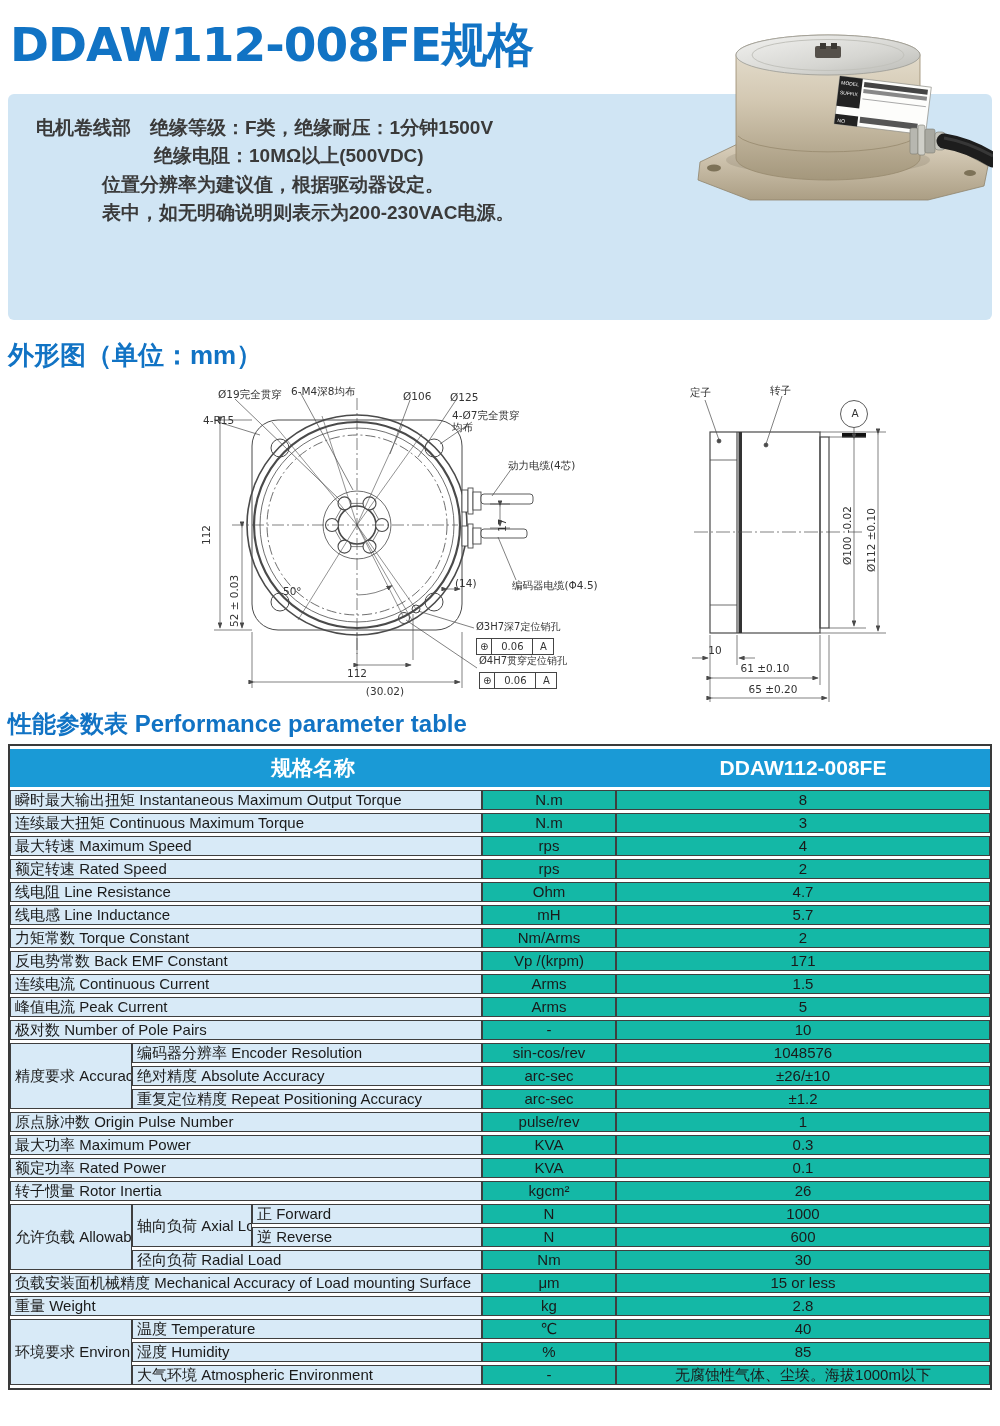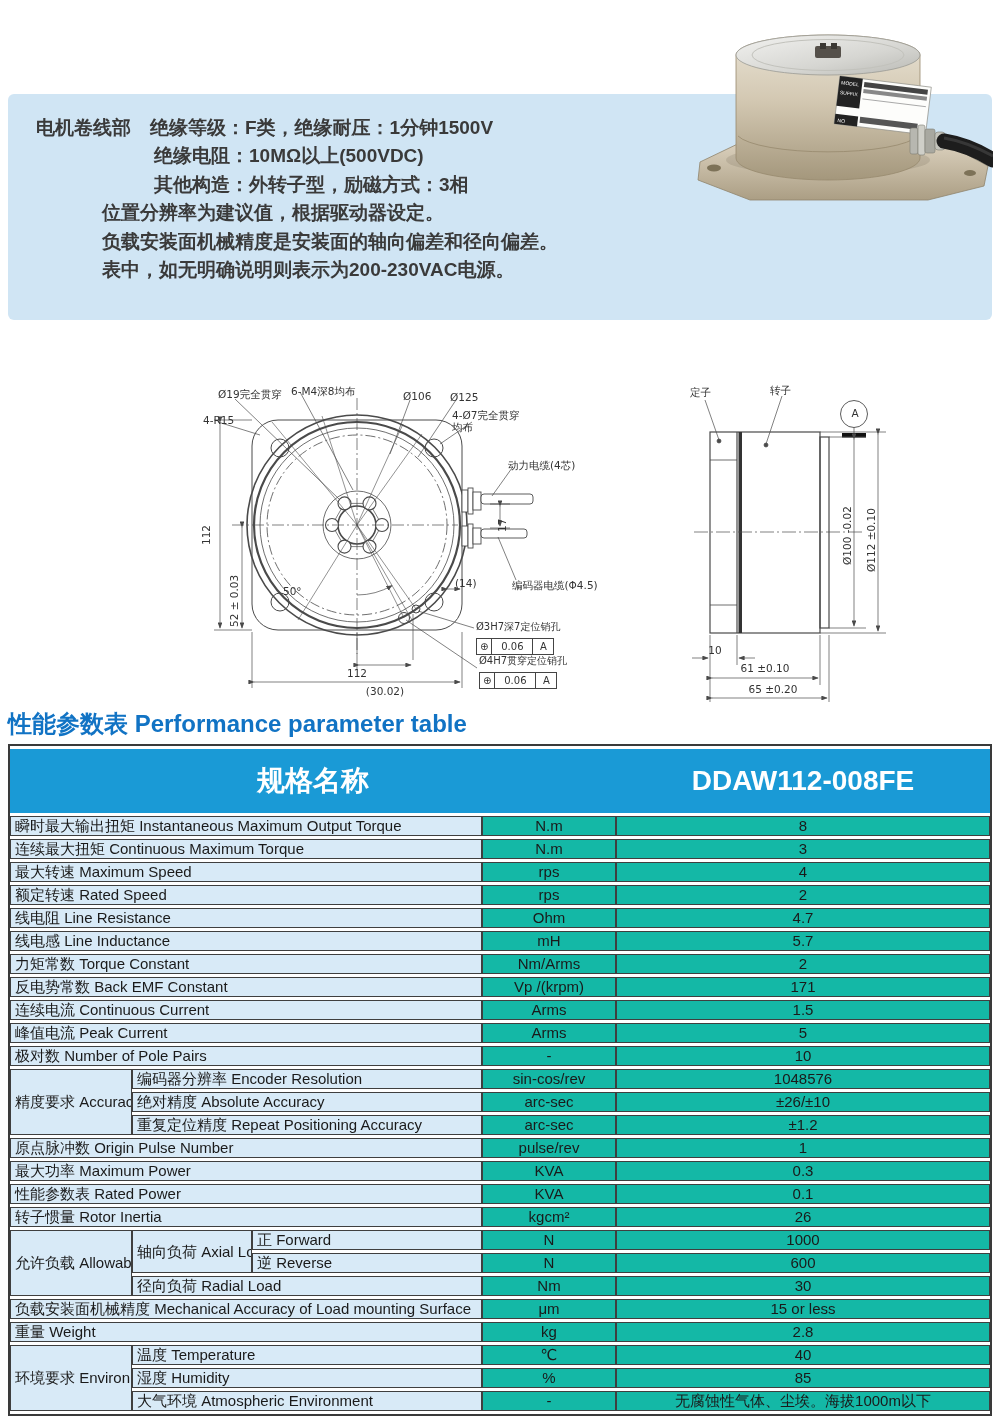--- a/index.html
+++ b/index.html
@@ -54,6 +54,7 @@
 
 <div id="page">
 
+  <div class="title">DDAW112-008FE规格</div>
 
   <div class="info-box">
     <div class="info-lines">

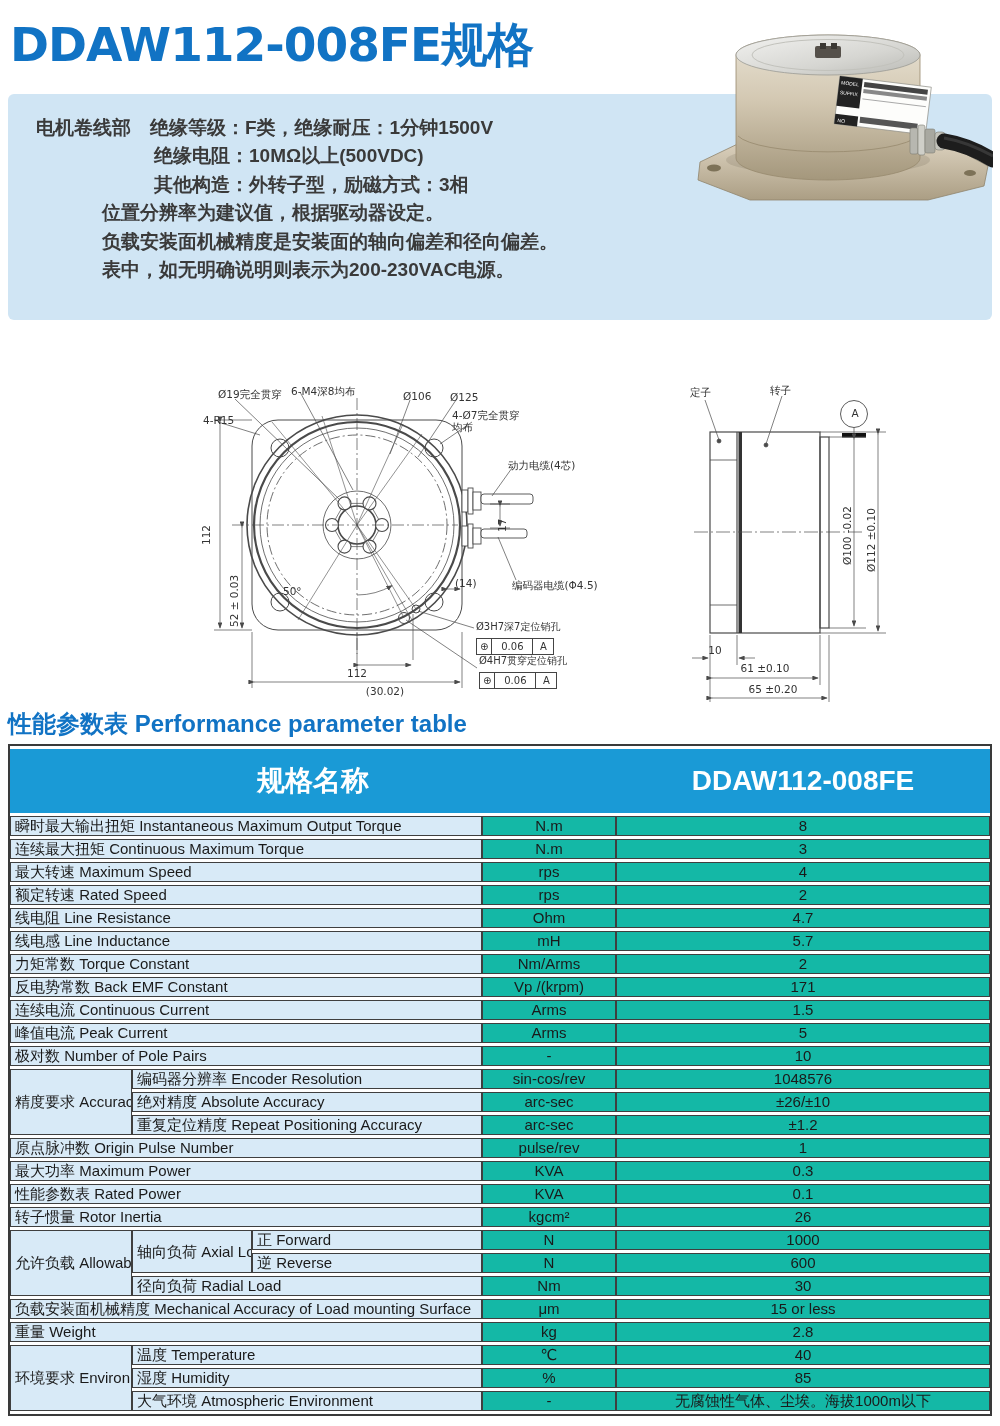--- a/index.html
+++ b/index.html
@@ -60,7 +60,6 @@
     <div class="info-lines">
       <div>电机卷线部　绝缘等级：F类，绝缘耐压：1分钟1500V</div>
       <div class="ind1">绝缘电阻：10MΩ以上(500VDC)</div>
-      <div class="ind1">其他构造：外转子型，励磁方式：3相</div>
       <div class="ind2">位置分辨率为建议值，根据驱动器设定。</div>
       <div class="ind2">负载安装面机械精度是安装面的轴向偏差和径向偏差。</div>
       <div class="ind2">表中，如无明确说明则表示为200-230VAC电源。</div>

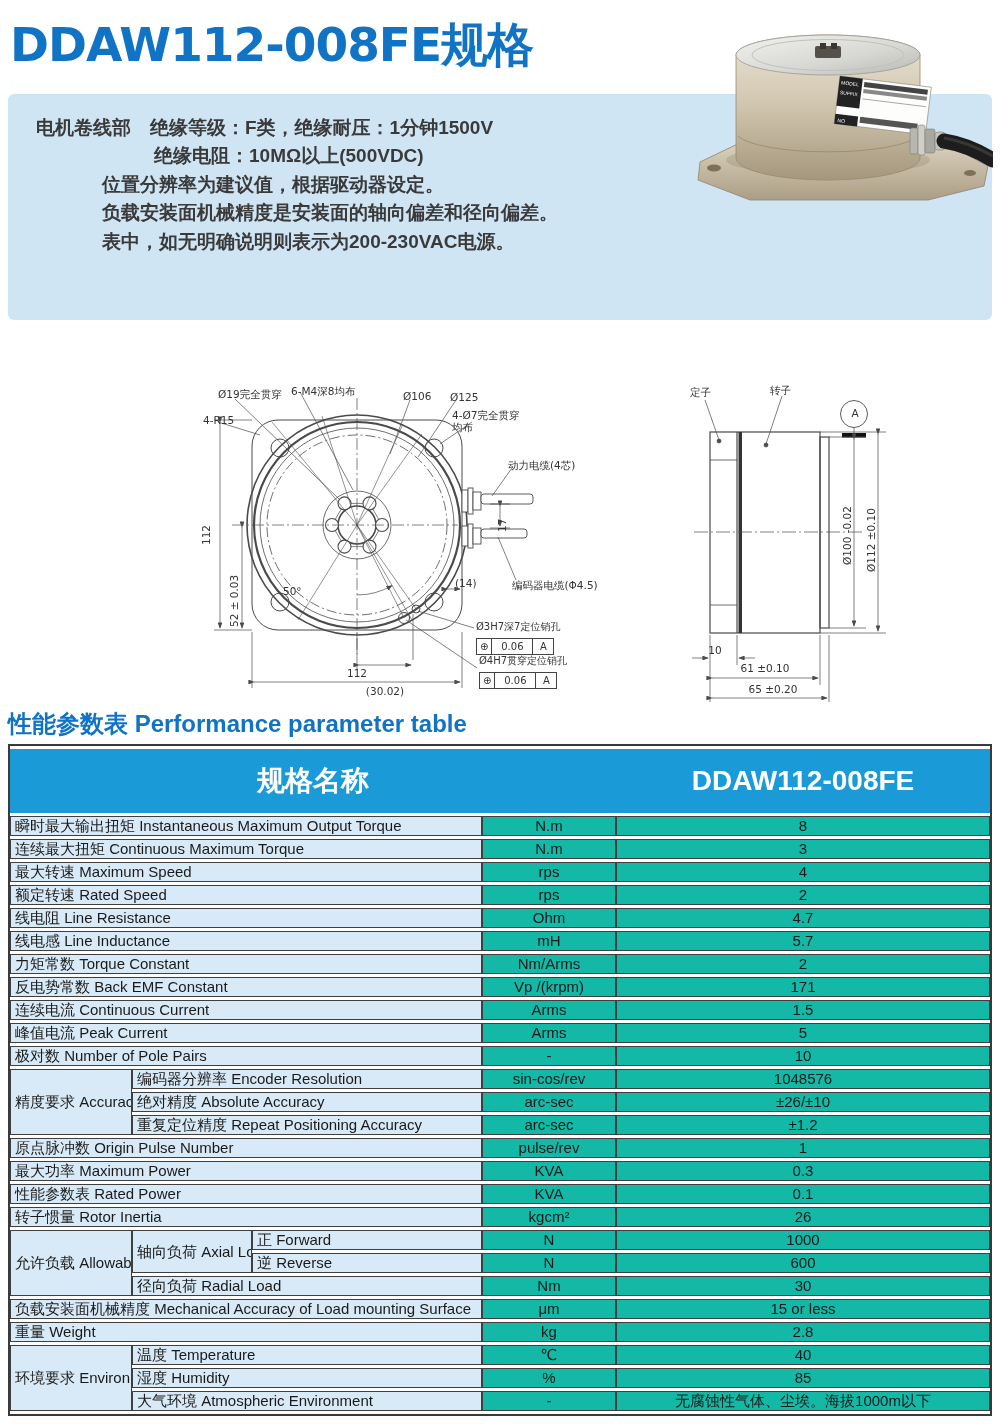--- a/index.html
+++ b/index.html
@@ -61,7 +61,6 @@
       <div>电机卷线部　绝缘等级：F类，绝缘耐压：1分钟1500V</div>
       <div class="ind1">绝缘电阻：10MΩ以上(500VDC)</div>
       <div class="ind2">位置分辨率为建议值，根据驱动器设定。</div>
-      <div class="ind2">负载安装面机械精度是安装面的轴向偏差和径向偏差。</div>
       <div class="ind2">表中，如无明确说明则表示为200-230VAC电源。</div>
     </div>
   </div>

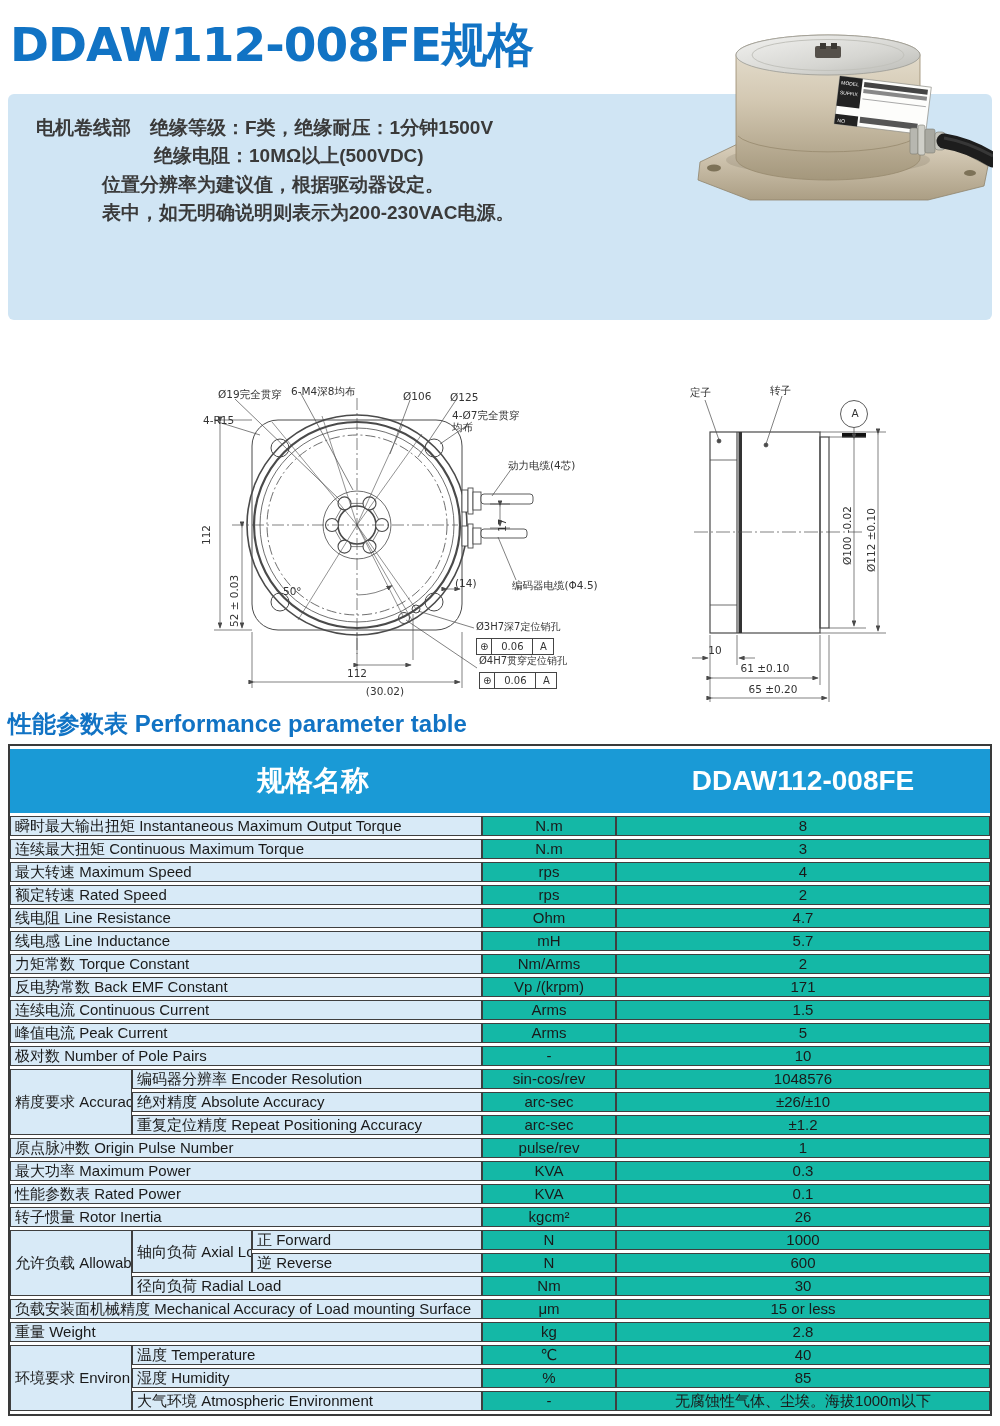--- a/index.html
+++ b/index.html
@@ -116,6 +116,7 @@
   </svg>
 
 
+  <div class="sec-heading">外形图（单位：mm）</div>
 
   <svg id="fv" class="dwg-svg" width="470" height="325" viewBox="0 0 470 325">
     <defs>

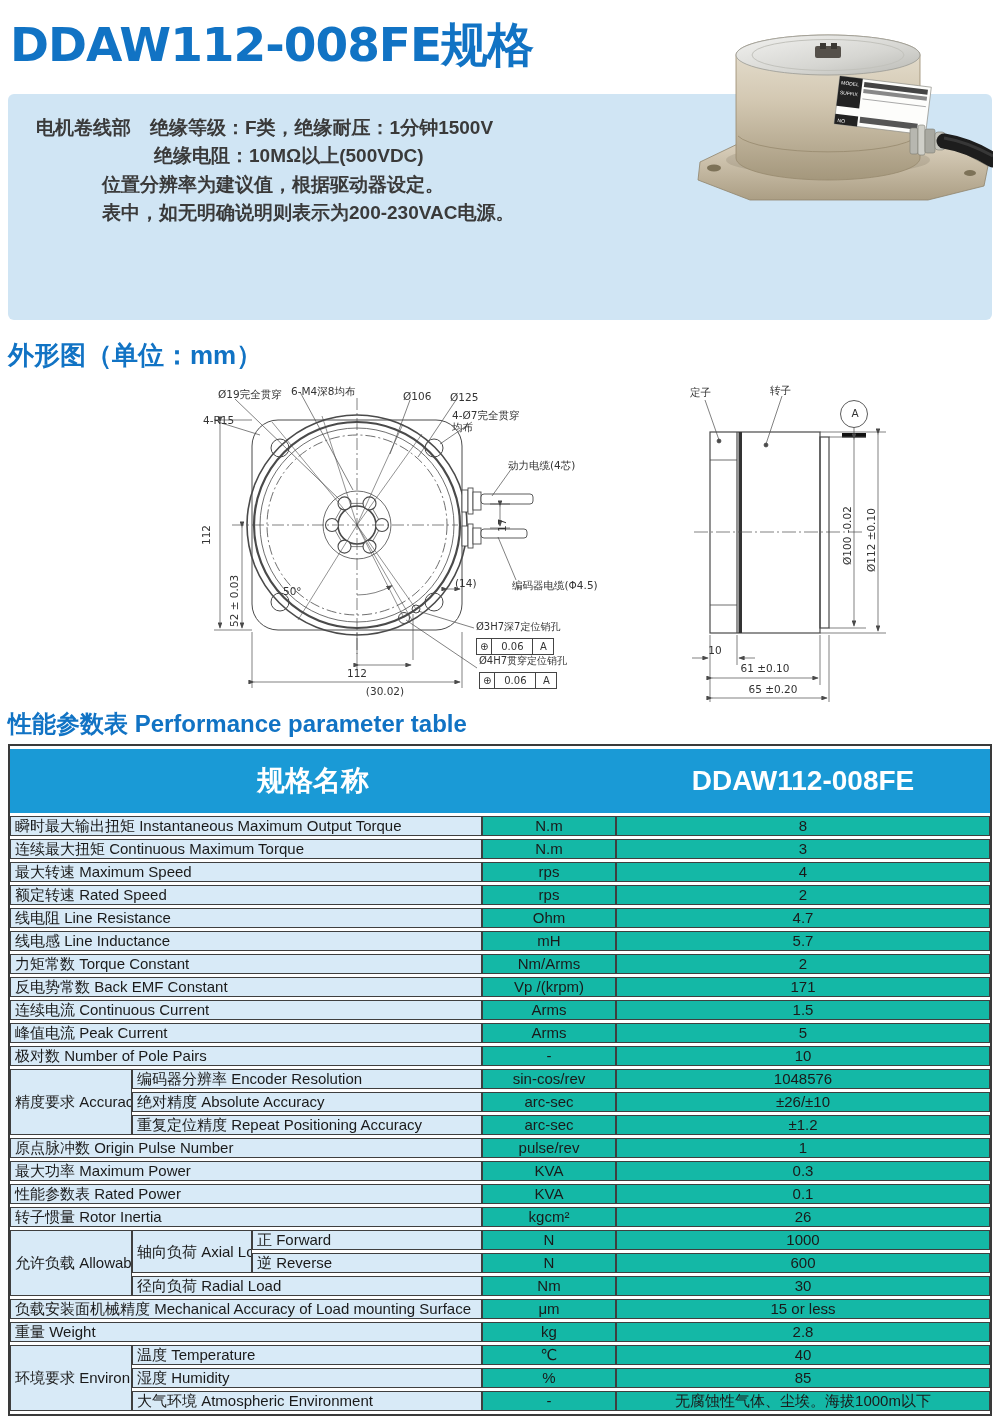--- a/index.html
+++ b/index.html
@@ -40,8 +40,8 @@
   .tbl-wrap{position:absolute;left:8px;top:744px;width:984px;border:2px solid #3a3a3a;
             box-sizing:border-box;background:#fff;}
   table.spec{width:100%;border-collapse:separate;border-spacing:0 3px;table-layout:fixed;}
-  table.spec th{background:var(--hdrblue);color:#fff;font-size:28px;font-weight:700;height:36px;
-                border:1.5px solid var(--hdrblue);padding:12px;}
+  table.spec th{background:var(--hdrblue);color:#fff;font-size:21px;font-weight:700;height:36px;
+                border:1.5px solid var(--hdrblue);padding:0;}
   table.spec td{border:1.5px solid var(--border);font-size:15px;height:16px;line-height:16px;
                 color:#1a1a1a;padding:1px 4px;overflow:hidden;white-space:nowrap;font-weight:500;}
   td.label{background:var(--cellblue);text-align:left;padding-left:8px;}

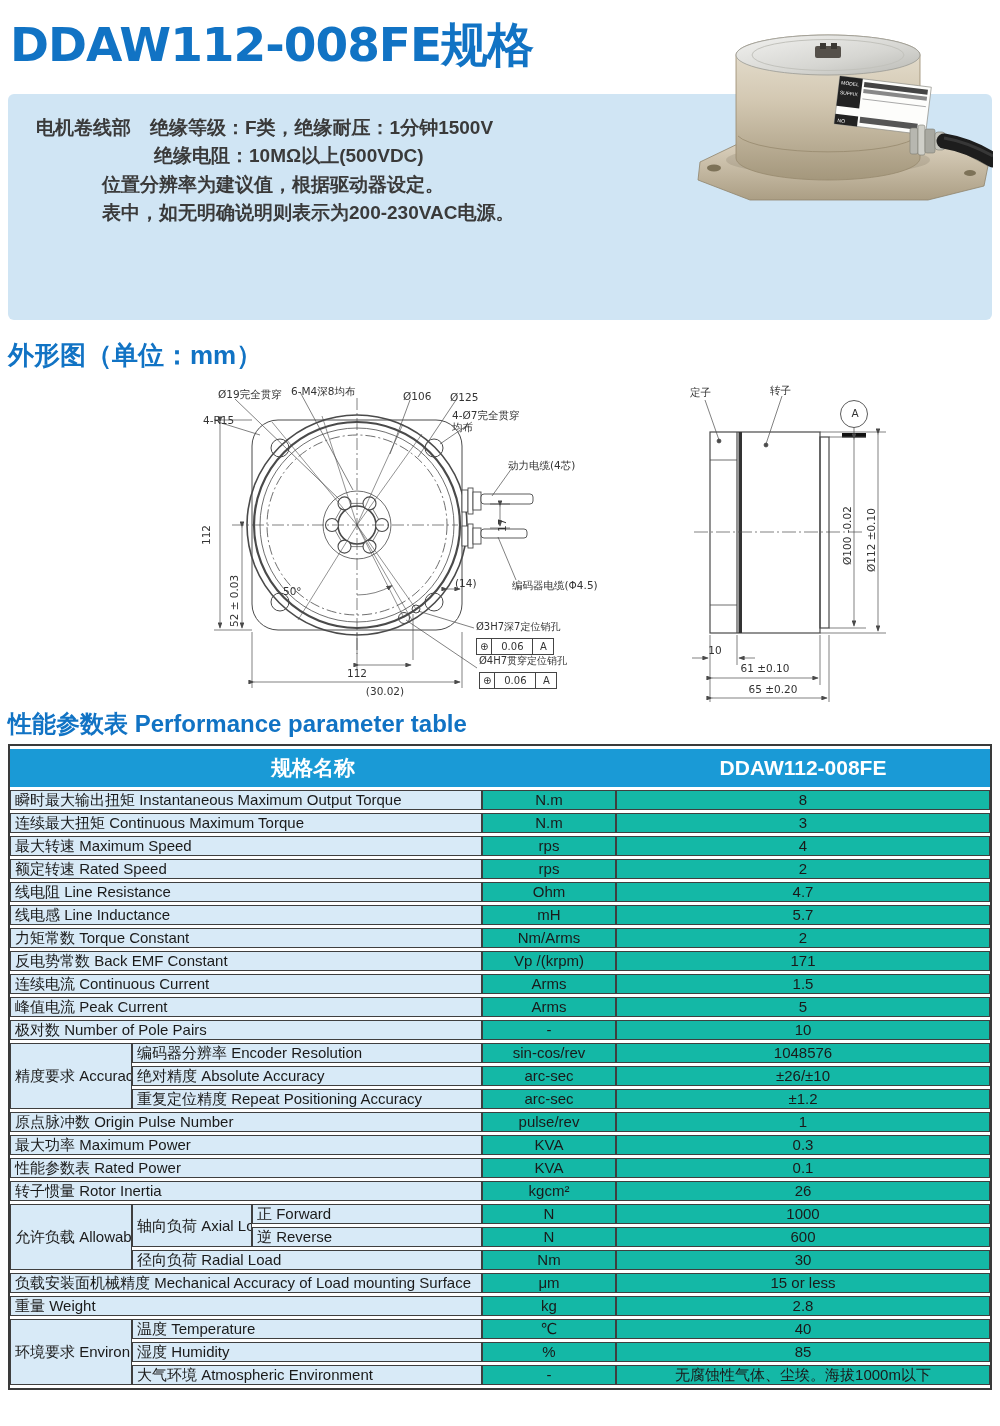--- a/index.html
+++ b/index.html
@@ -397,7 +397,7 @@
             <td class="value">0.3</td>
           </tr>
           <tr>
-            <td colspan="3" class="label">性能参数表 Rated Power</td>
+            <td colspan="3" class="label">额定功率 Rated Power</td>
             <td class="unit">KVA</td>
             <td class="value">0.1</td>
           </tr>

